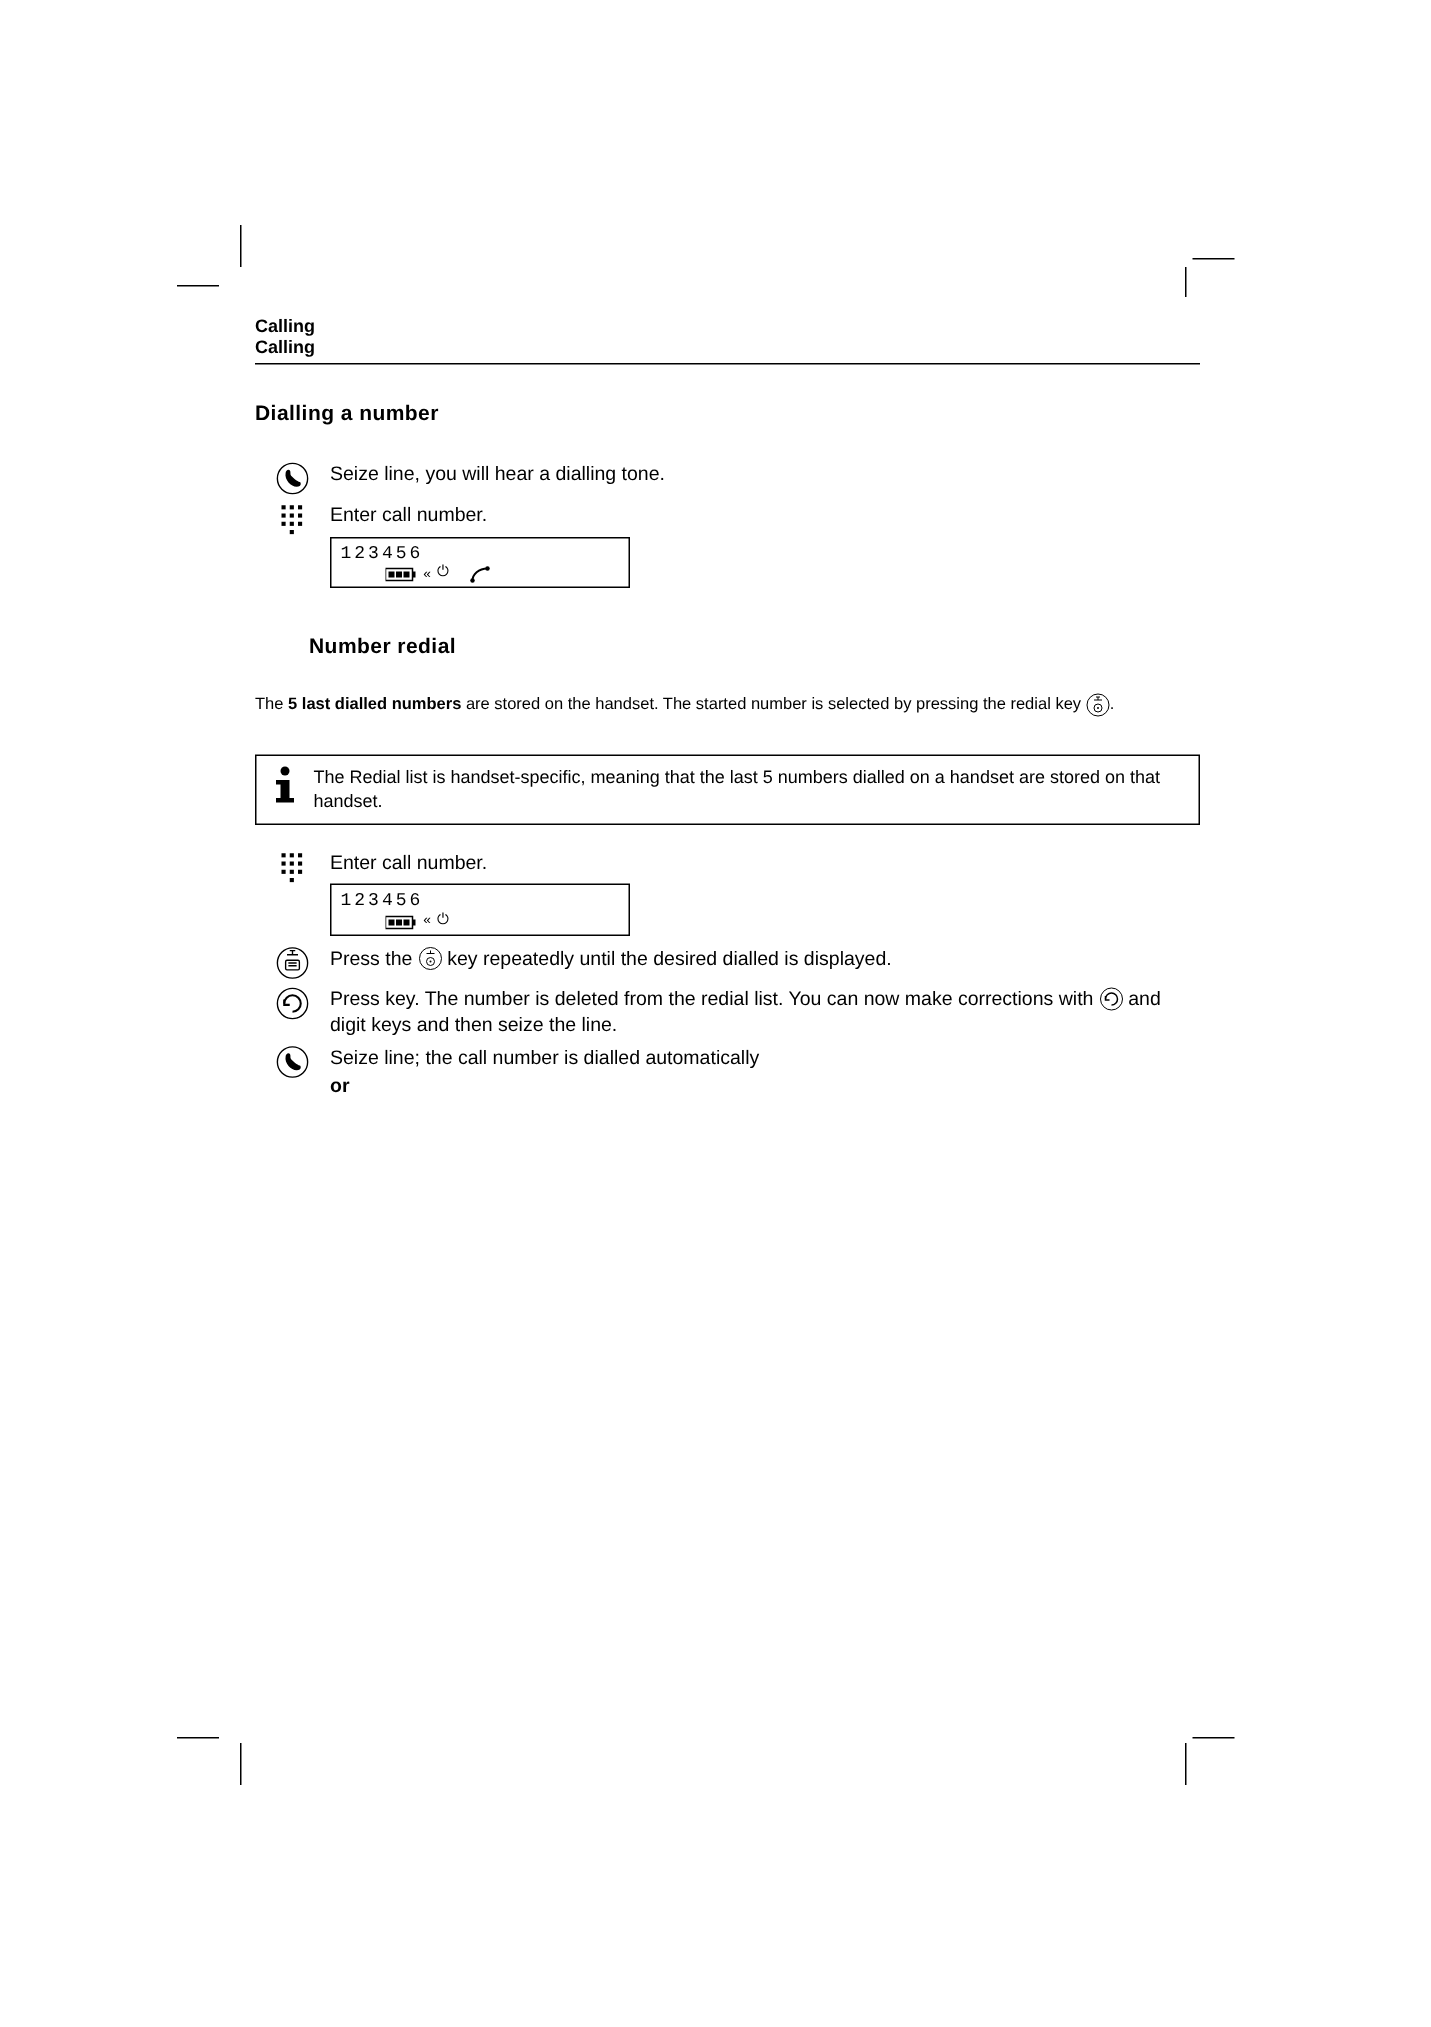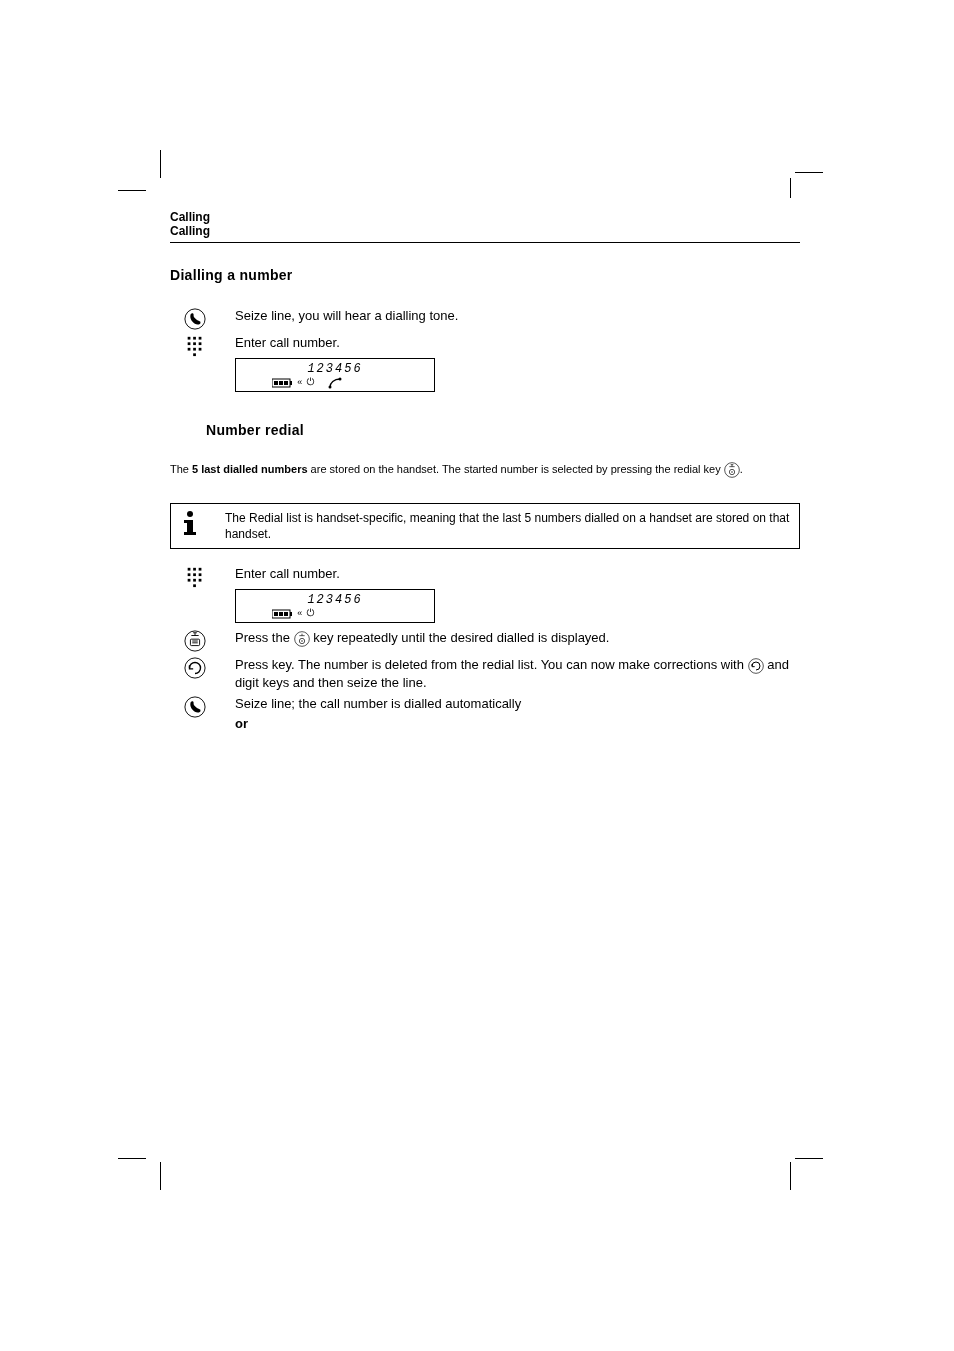--- a/index.html
+++ b/index.html
@@ -51,7 +51,6 @@
     flex: 1;
     font-size: 13px;
     line-height: 1.35;
-    margin-left: 15px;
   }
   .step-text-col .subtext {
     font-weight: bold;

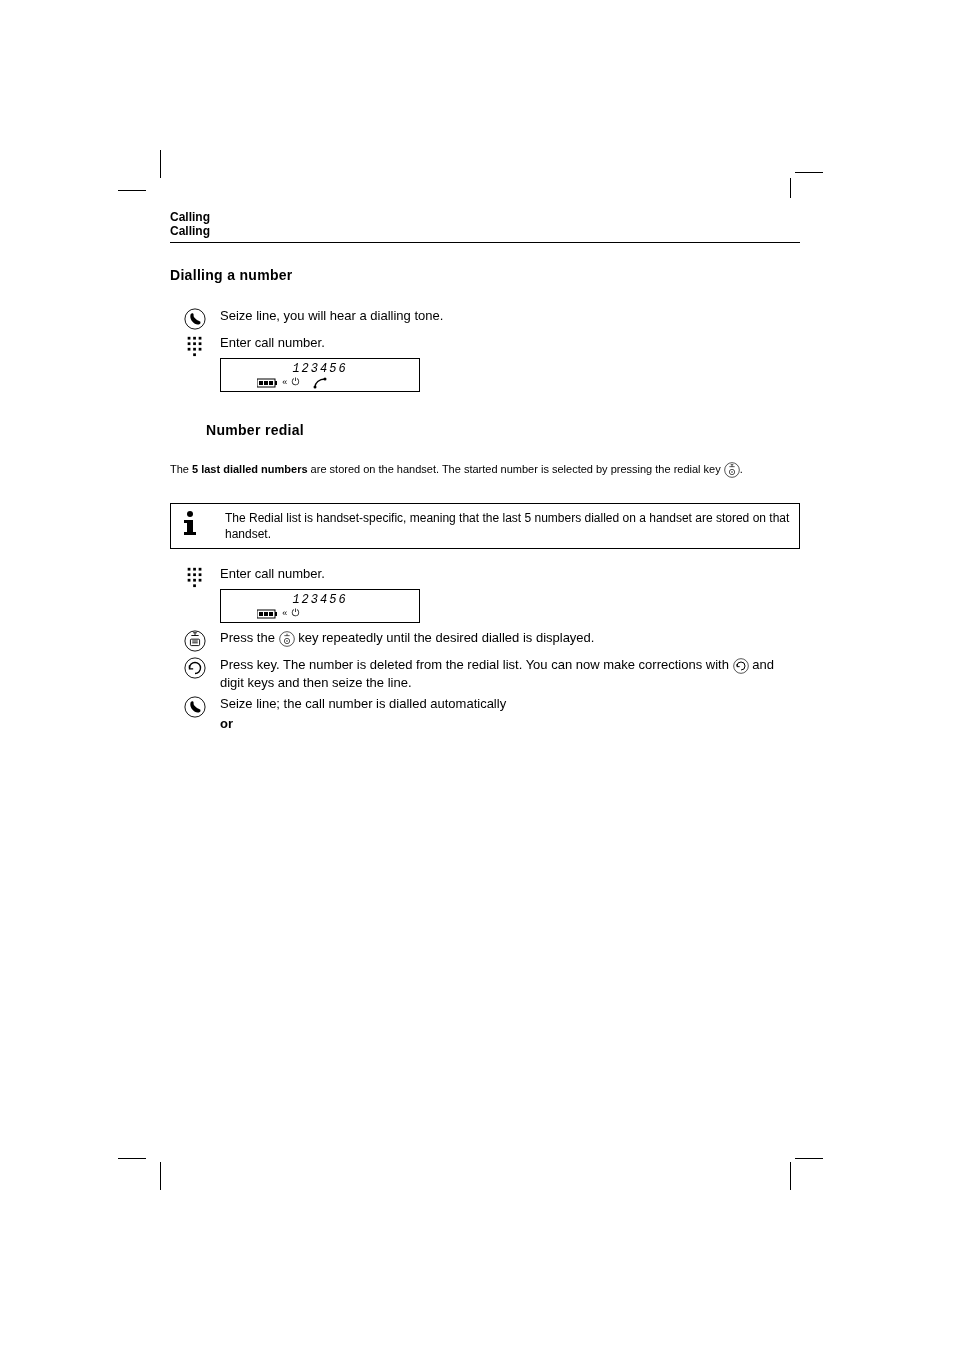--- a/index.html
+++ b/index.html
@@ -68,9 +68,7 @@
     position: relative;
   }
   .display-number {
-    font-style: italic;
     letter-spacing: 2px;
-    text-align: center;
   }
   .display-icons {
     display: flex;

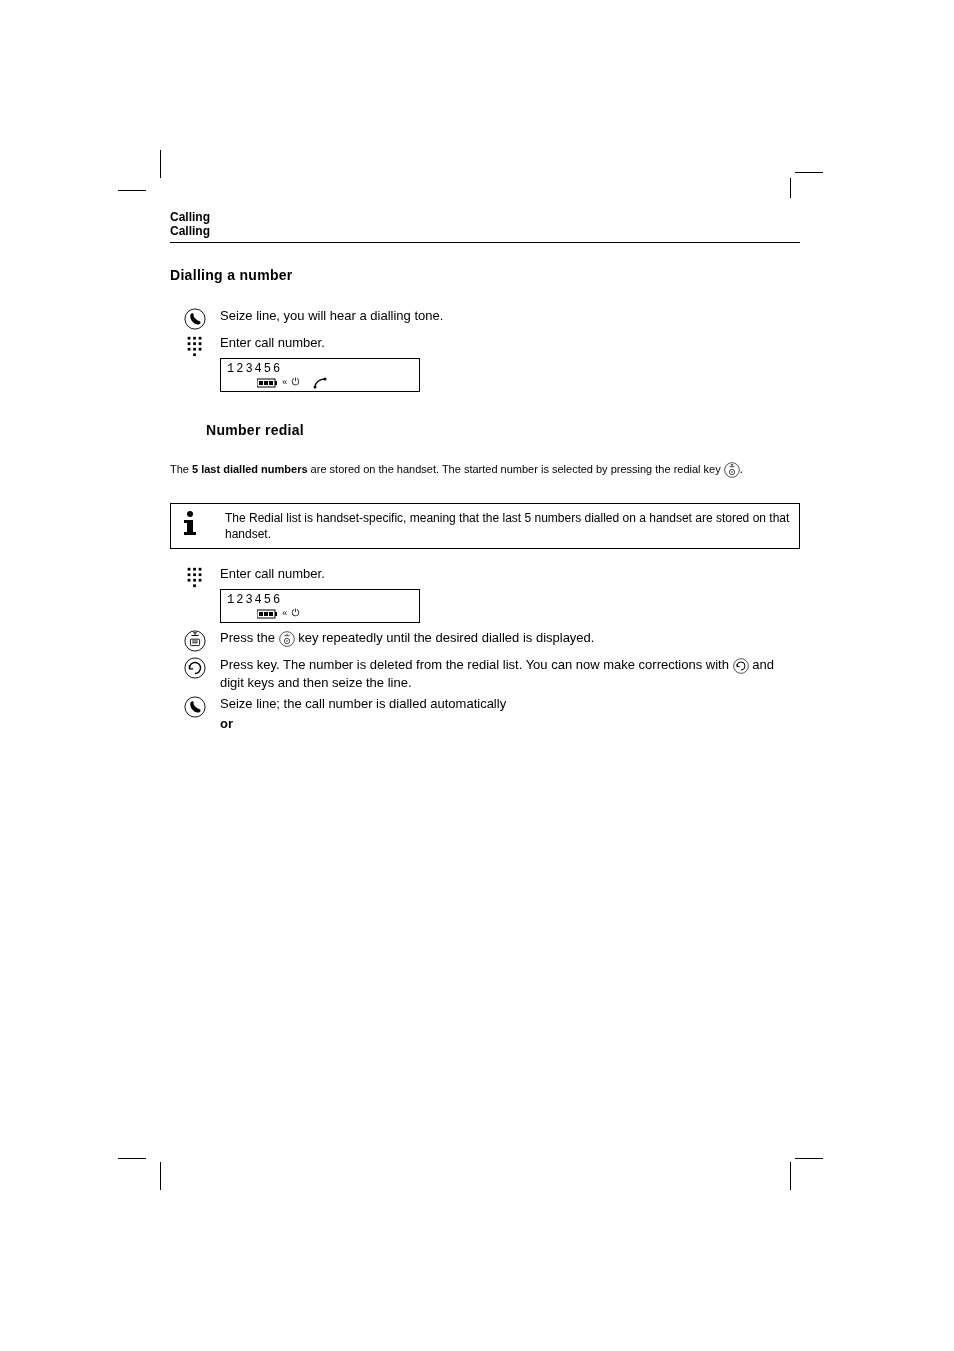--- a/index.html
+++ b/index.html
@@ -87,7 +87,7 @@
     margin: 8px 0 16px 0;
     display: flex;
     align-items: flex-start;
-    gap: 22px;
+    gap: 6px;
     font-size: 12px;
     line-height: 1.35;
   }

